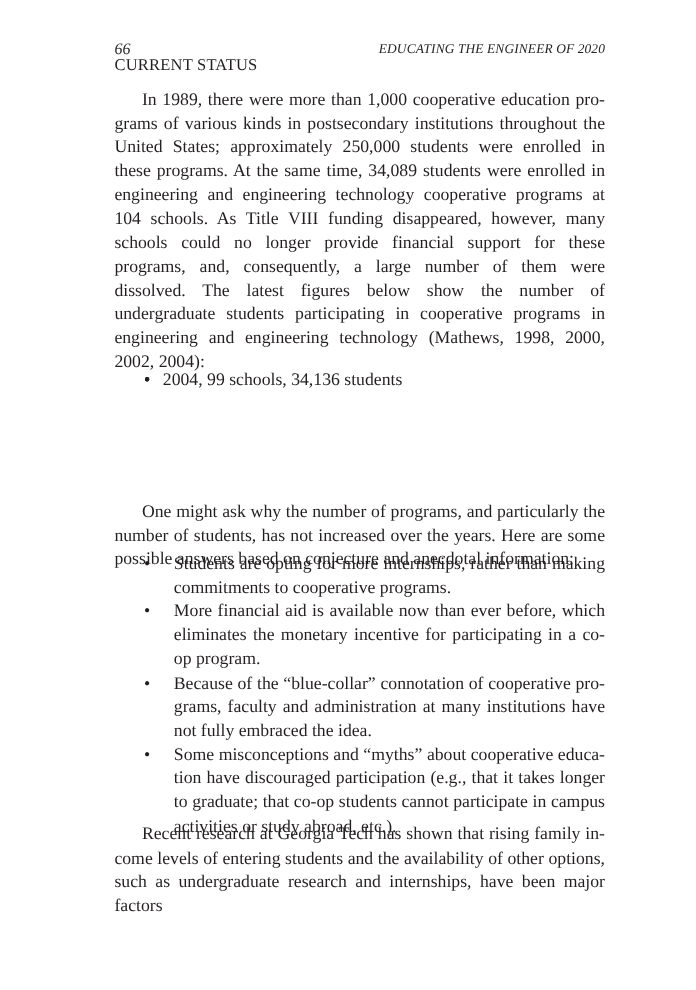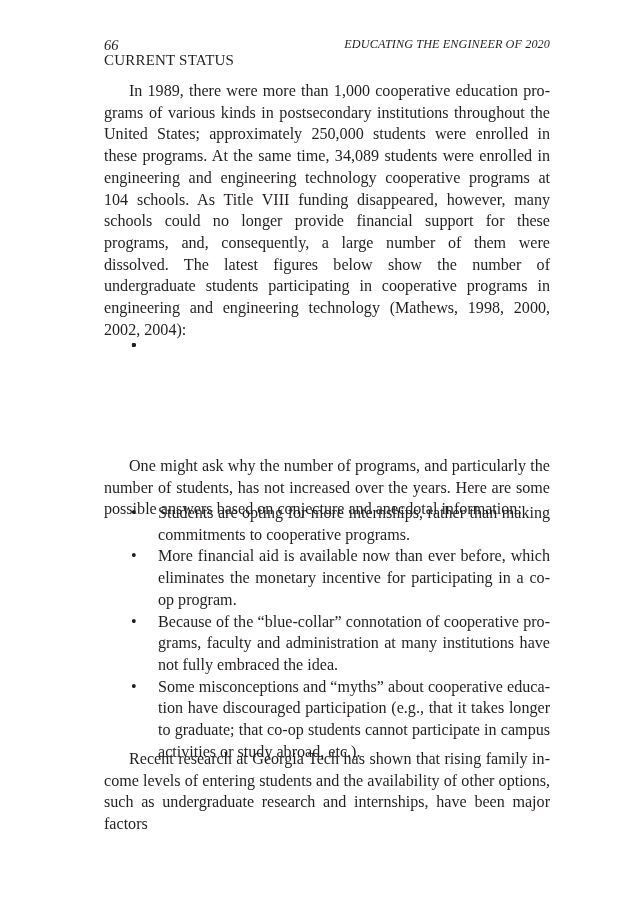--- a/index.html
+++ b/index.html
@@ -56,7 +56,7 @@
     <li><span class="bullet">•</span></li>
     <li><span class="bullet">•</span></li>
     <li><span class="bullet">•</span></li>
-    <li><span class="bullet">•</span></li>
+    <li><span class="bullet">•</span><span>2004, 99 schools, 34,136 students</span></li>
   </ul>
 
   <div class="body-text p2">

